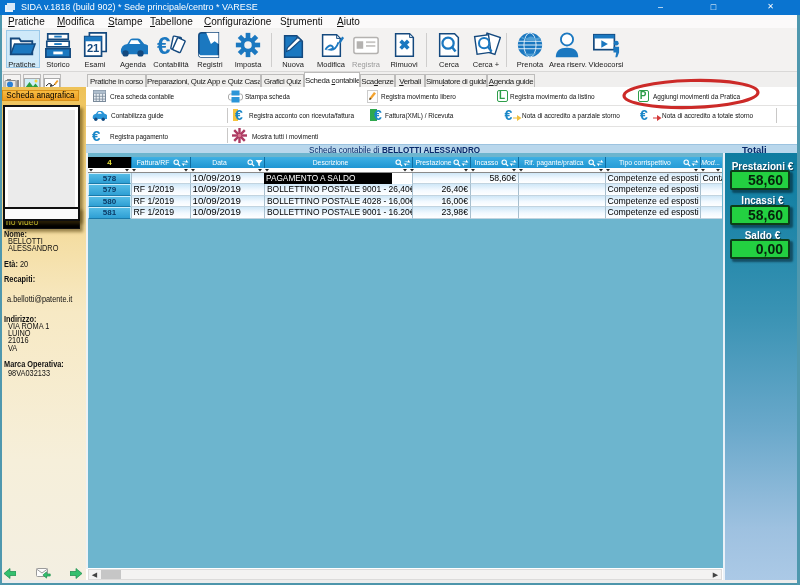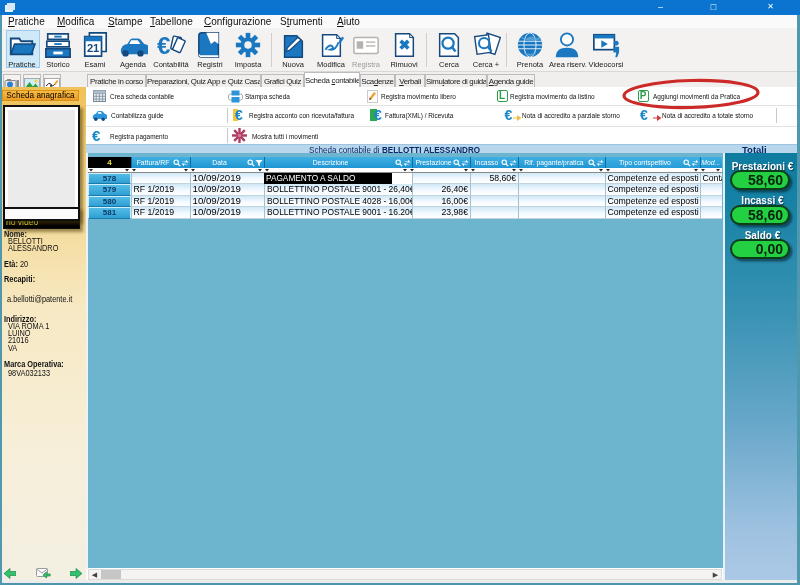--- a/index.html
+++ b/index.html
@@ -60,6 +60,7 @@
       <rect x="0" y="2" width="8" height="7" fill="#fff" opacity=".9"></rect>
       <rect x="2" y="0" width="8" height="7" fill="#d8e8f8"></rect>
     </svg>
+  <span class="t">SIDA v.1818 (build 902) * Sede principale/centro * VARESE</span>
   <span class="capbtn" style="left:654px;">–</span>
   <span class="capbtn" style="left:707px;">□</span>
   <span class="capbtn" style="left:764px;font-size:8px;">✕</span>

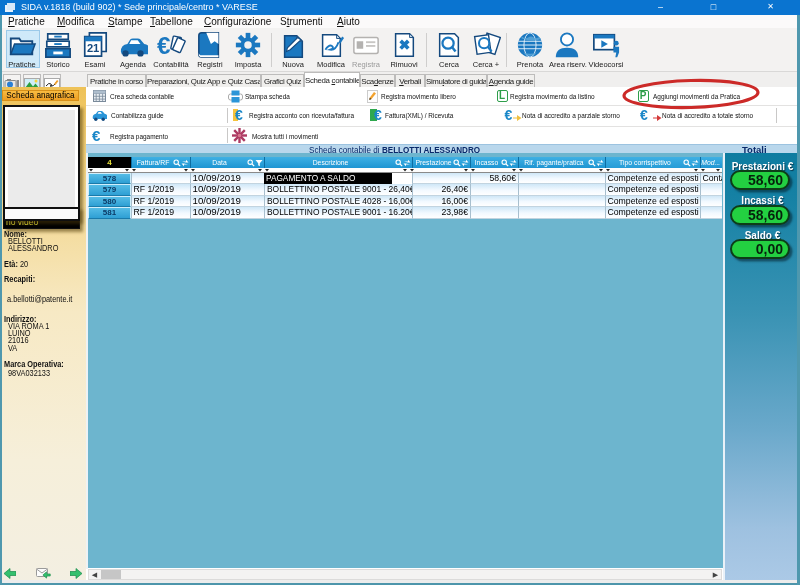--- a/index.html
+++ b/index.html
@@ -37,7 +37,7 @@
 
 #rpanel{left:723px;top:153px;width:77px;height:427px;background:linear-gradient(180deg,#0e7ca0 0%,#1581a4 10%,#3a93b4 38%,#6ba9cb 65%,#9ec1e0 88%,#abc9e6 100%);border-left:2px solid #e9f1f8;}
 .plabel{position:absolute;width:75px;text-align:center;color:#fff;font-weight:bold;font-size:10px;text-shadow:1px 1px 1px #0a3a50;}
-.gbox{position:absolute;left:5px;width:60px;height:20px;background:#23d041;border:2px solid #0d3d18;border-radius:10px;box-shadow:2.5px 2.5px 2px rgba(0,20,30,.5);color:#031;font-weight:bold;font-size:14px;text-align:right;line-height:17px;padding-right:5px;color:#06220c;}
+.gbox{position:absolute;left:5px;width:60px;height:20px;background:#23d041;border:2px solid #0d3d18;border-radius:2px;box-shadow:2.5px 2.5px 2px rgba(0,20,30,.5);color:#031;font-weight:bold;font-size:14px;text-align:right;line-height:17px;padding-right:5px;color:#06220c;}
 
 #hscroll{left:88px;top:569px;width:634px;height:11px;background:#f4f3f2;border:1px solid #dcdbda;}
 #botstrip{left:0px;top:580px;width:800px;height:3px;background:#ececec;}

